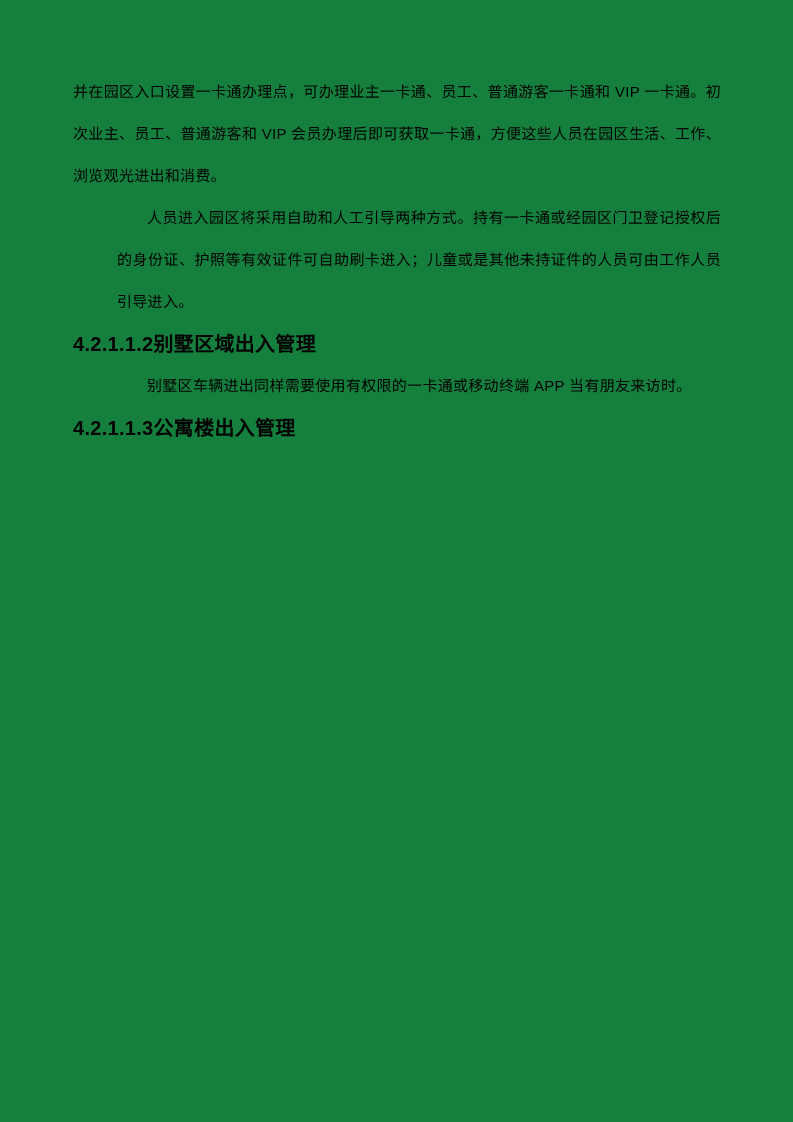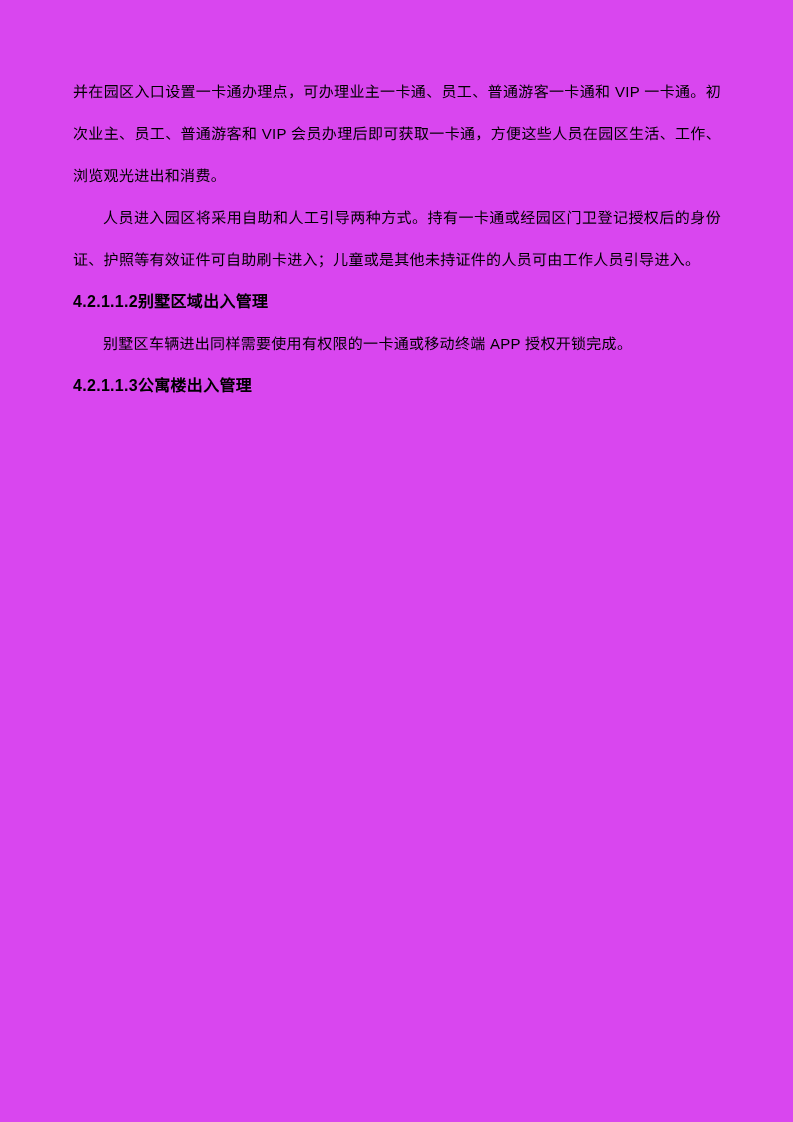--- a/index.html
+++ b/index.html
@@ -11,7 +11,7 @@
     position: relative;
     width: 793px;
     height: 1122px;
-    background: #d946ef;
+    background: #15803d;
     overflow: hidden;
     font-family: "Liberation Sans", "DejaVu Sans", sans-serif;
   }

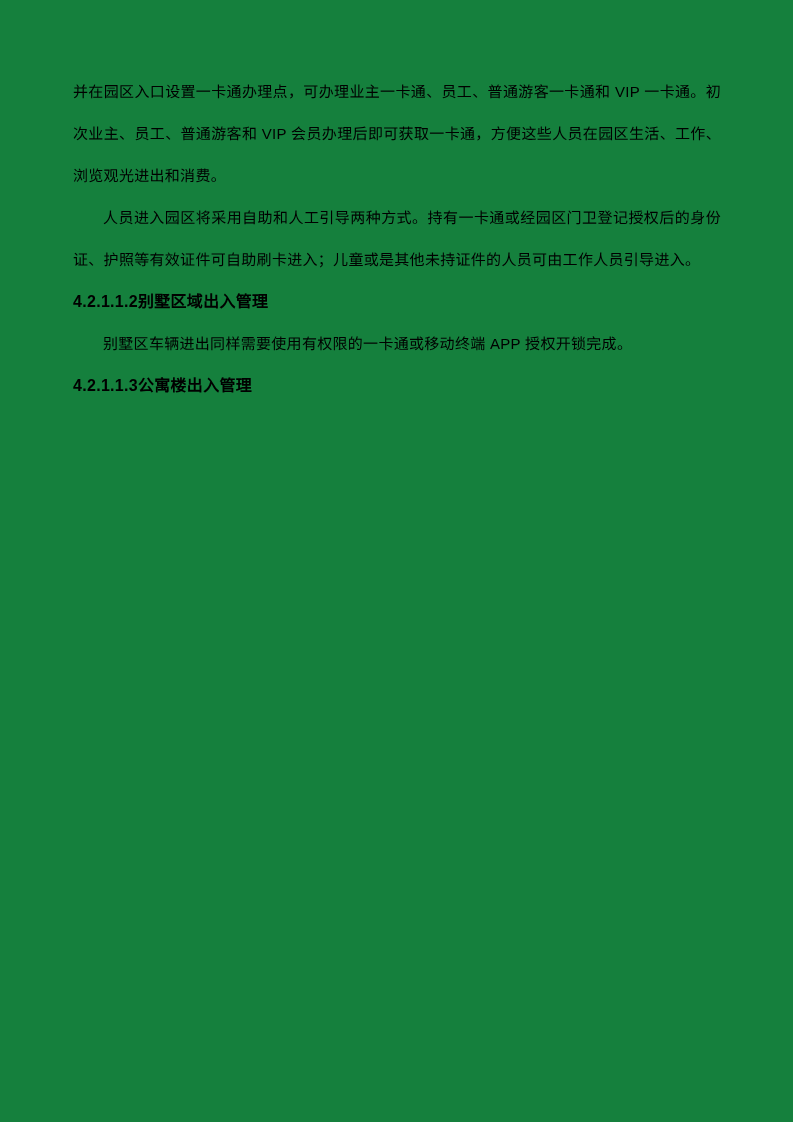--- a/index.html
+++ b/index.html
@@ -32,6 +32,7 @@
   }
   p.body.indent {
     text-indent: 2em;
+    margin-left: 44px;
   }
   p.heading {
     font-weight: bold;

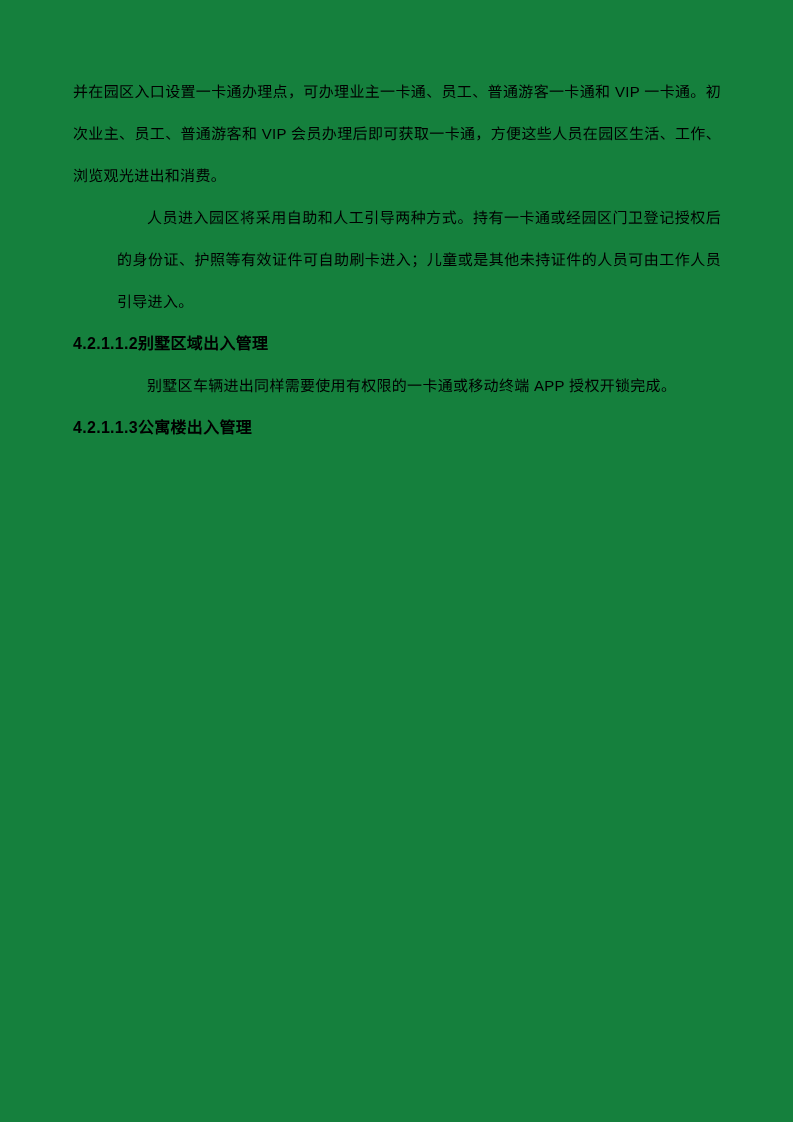--- a/index.html
+++ b/index.html
@@ -36,7 +36,7 @@
   }
   p.heading {
     font-weight: bold;
-    font-size: 16px;
+    font-size: 20px;
     text-align: left;
     text-indent: 0;
   }

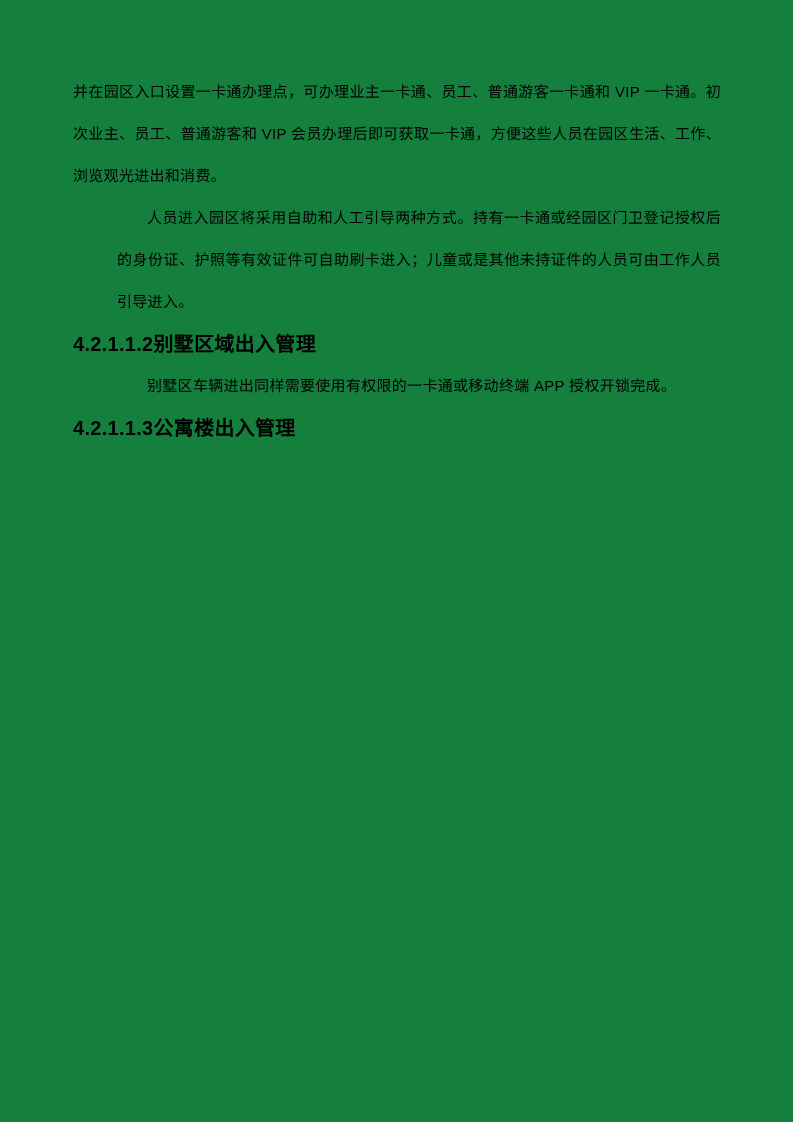--- a/index.html
+++ b/index.html
@@ -49,7 +49,7 @@
     <p class="body">并在园区入口设置一卡通办理点，可办理业主一卡通、员工、普通游客一卡通和 VIP 一卡通。初次业主、员工、普通游客和 VIP 会员办理后即可获取一卡通，方便这些人员在园区生活、工作、浏览观光进出和消费。</p>
     <p class="body indent">人员进入园区将采用自助和人工引导两种方式。持有一卡通或经园区门卫登记授权后的身份证、护照等有效证件可自助刷卡进入；儿童或是其他未持证件的人员可由工作人员引导进入。</p>
     <p class="heading">4.2.1.1.2别墅区域出入管理</p>
-    <p class="body indent">别墅区车辆进出同样需要使用有权限的一卡通或移动终端 APP 授权开锁完成。</p>
+    <p class="body indent">别墅区车辆进出同样需要使用有权限的一卡通或移动终端 APP 当有朋友来访时。</p>
     <p class="heading">4.2.1.1.3公寓楼出入管理</p>
   </div>
 </div>

